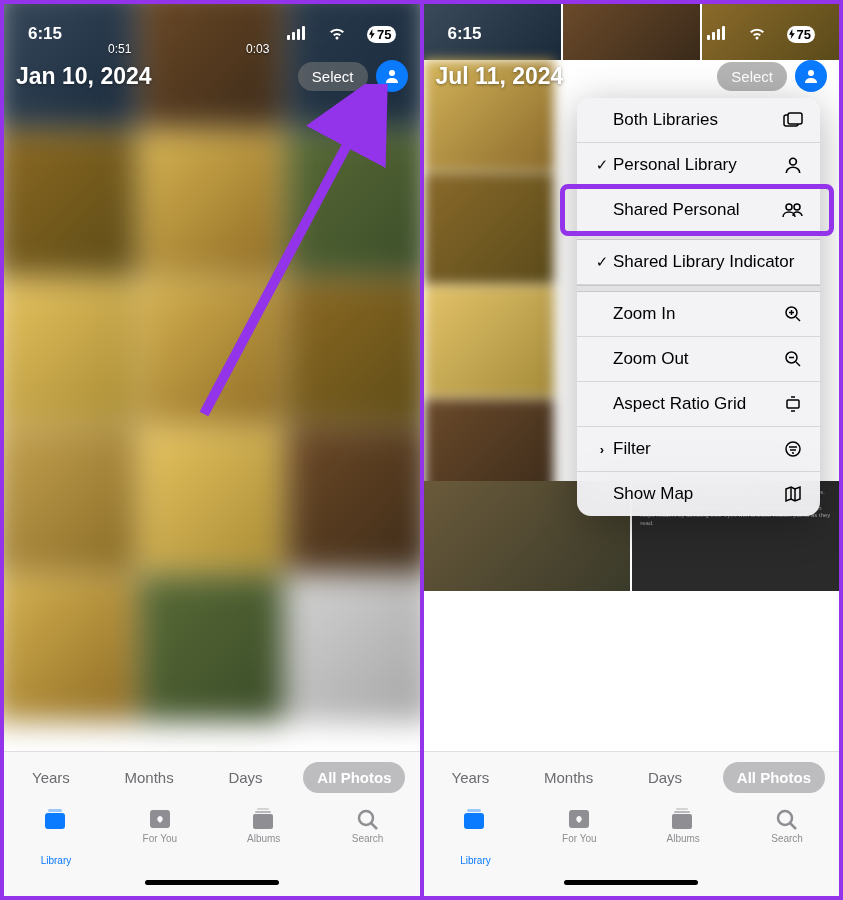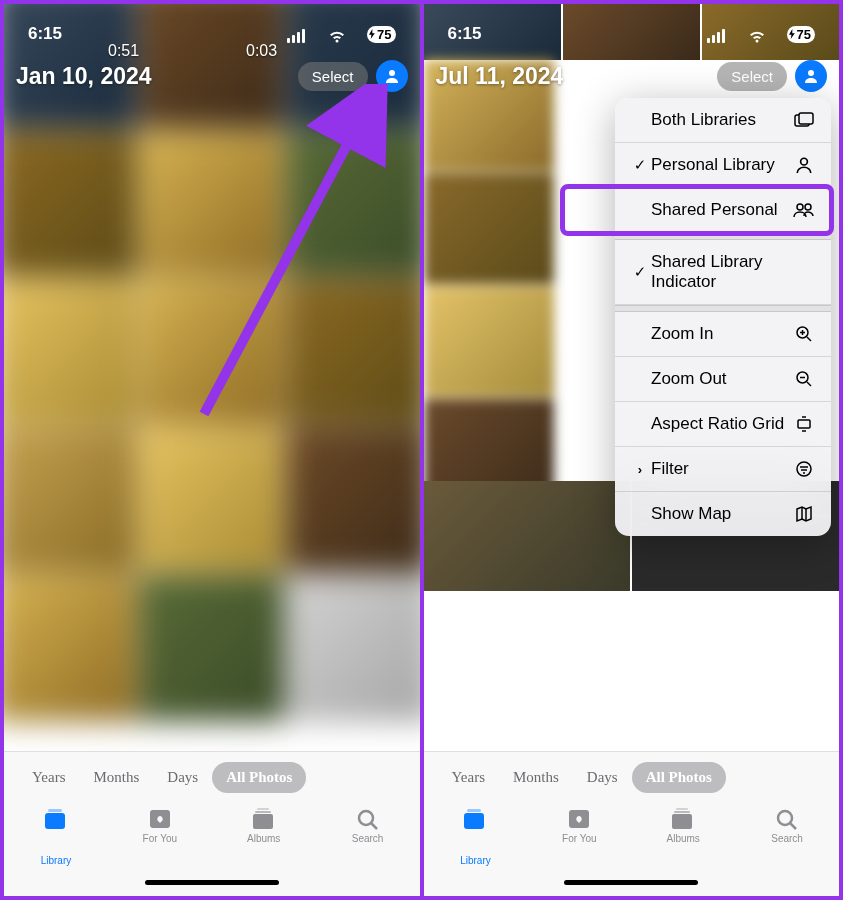--- a/index.html
+++ b/index.html
@@ -33,7 +33,7 @@
     color: #fff;
   }
   .status-time { font-size: 17px; font-weight: 600; }
-  .status-right { display: flex; align-items: flex-end; gap: 20px; }
+  .status-right { display: flex; align-items: flex-start; gap: 20px; }
   .status-right svg { height: 14px; }
   .battery-pill {
     background: #fff;

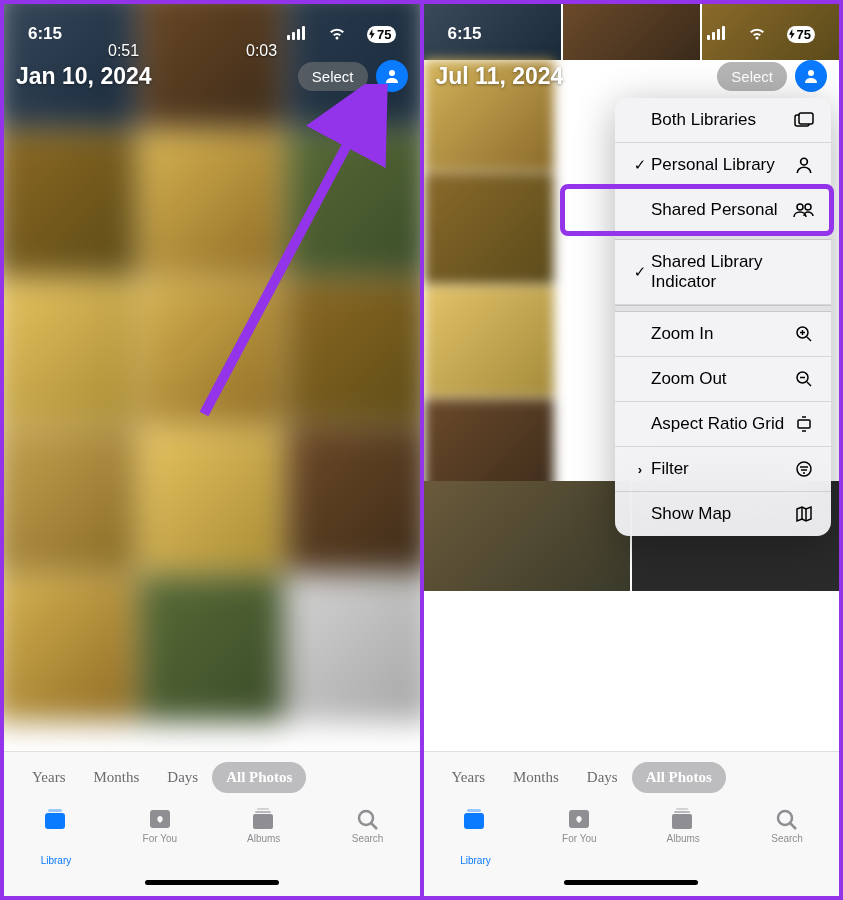--- a/index.html
+++ b/index.html
@@ -103,7 +103,7 @@
   .duration-badge {
     position: absolute;
     color: #fff;
-    font-size: 16px;
+    font-size: 12px;
     font-weight: 500;
     text-shadow: 0 1px 2px rgba(0,0,0,0.6);
     z-index: 5;

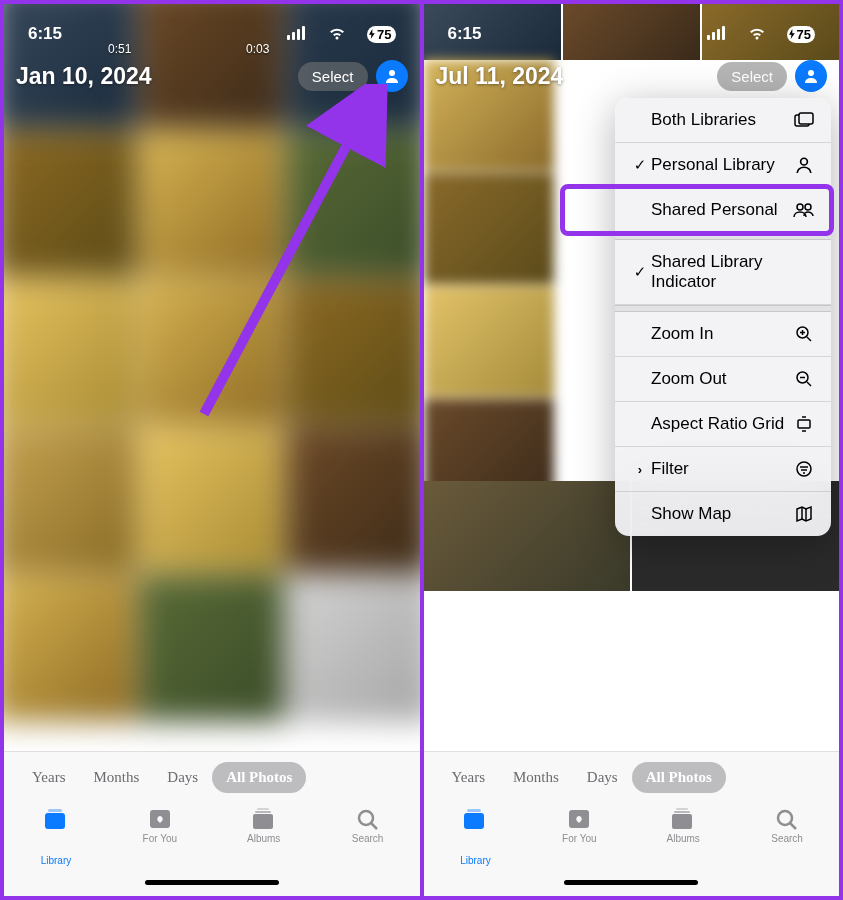--- a/index.html
+++ b/index.html
@@ -178,8 +178,8 @@
   .dropdown-menu {
     position: absolute;
     top: 94px;
-    right: 8px;
-    width: 216px;
+    right: 19px;
+    width: 243px;
     background: rgba(242,242,245,0.95);
     backdrop-filter: blur(30px);
     border-radius: 14px;

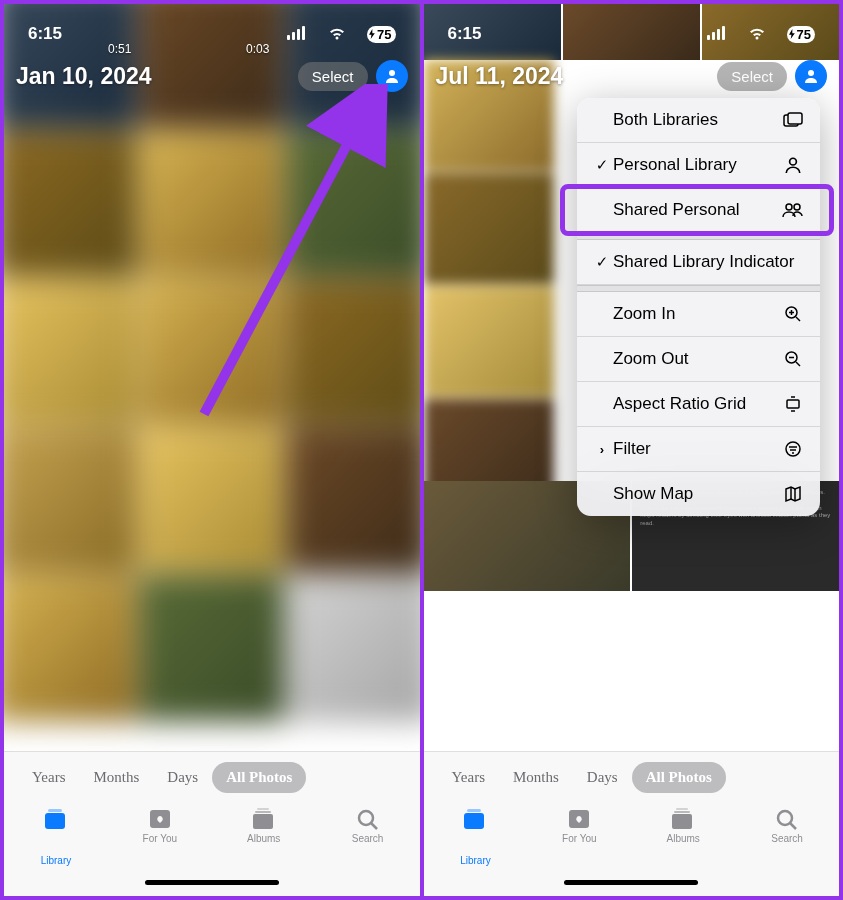--- a/index.html
+++ b/index.html
@@ -120,10 +120,9 @@
   }
   .segment-control {
     display: flex;
-    justify-content: flex-start;
+    justify-content: space-between;
     padding: 10px 14px 8px;
     align-items: center;
-    font-family: Liberation Serif, serif;
   }
   .segment-item {
     font-size: 15px;

